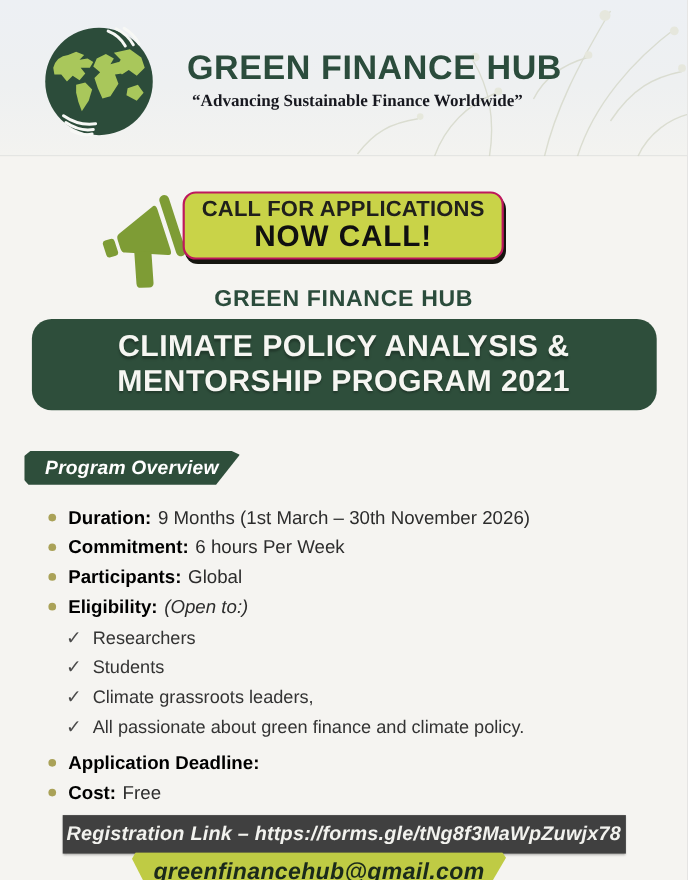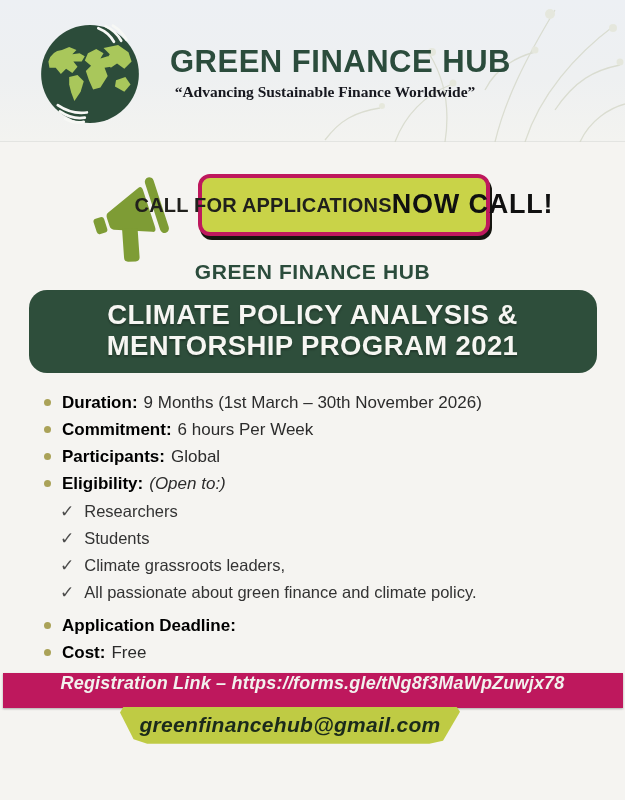--- a/index.html
+++ b/index.html
@@ -34,10 +34,10 @@
   .announce-row { position:relative; height:118px; }
   .megaphone { position:absolute; left:82px; top:28px; width:110px; height:100px; }
   .badge {
-    position:absolute; left:198px; top:32px; width:292px; height:62px;
-    background:#c9d348; border:4px solid #be185d; border-radius:12px;
+    position:absolute; left:166px; top:32px; width:292px; height:62px;
+    background:#c9d348; border:2px solid #be185d; border-radius:12px;
     box-shadow:2px 4px 0 #15150f;
-    display:flex; flex-direction:row; align-items:center; justify-content:center;
+    display:flex; flex-direction:column; align-items:center; justify-content:center;
   }
   .badge-line1 { font-size:20px; font-weight:bold; color:#20201c; letter-spacing:.2px; white-space:nowrap; }
   .badge-line2 { font-size:27px; font-weight:bold; color:#101010; letter-spacing:.8px; margin-top:-2px; white-space:nowrap; }

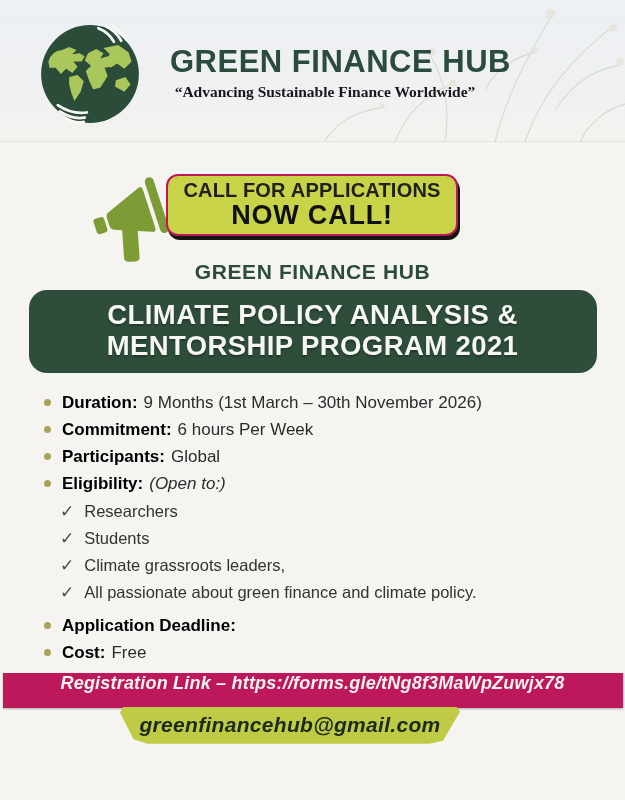--- a/index.html
+++ b/index.html
@@ -176,6 +176,9 @@
     <div>MENTORSHIP PROGRAM 2021</div>
   </div>
 
+  <div class="overview-tab">
+    <span>Program Overview</span>
+  </div>
 
   <ul class="bullets">
     <li>

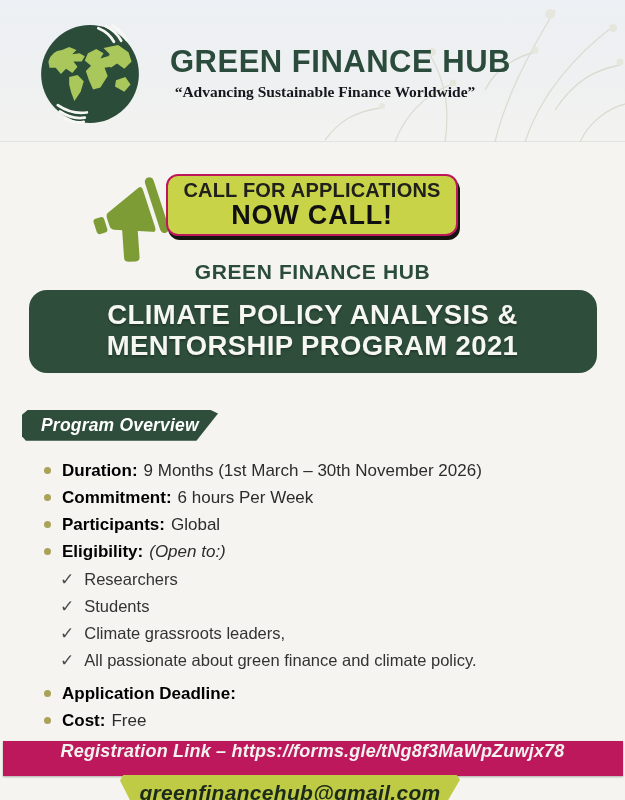--- a/index.html
+++ b/index.html
@@ -81,8 +81,8 @@
 
   
   .reg-bar {
-    margin:10px auto 0; width:620px; height:35px; background:#be185d;
-    display:flex; justify-content:center;
+    margin:10px auto 0; width:512px; height:35px; background:#404040;
+    display:flex; align-items:center; justify-content:center;
     box-shadow:0 1px 2px rgba(0,0,0,.3);
   }
   .reg-bar span {

